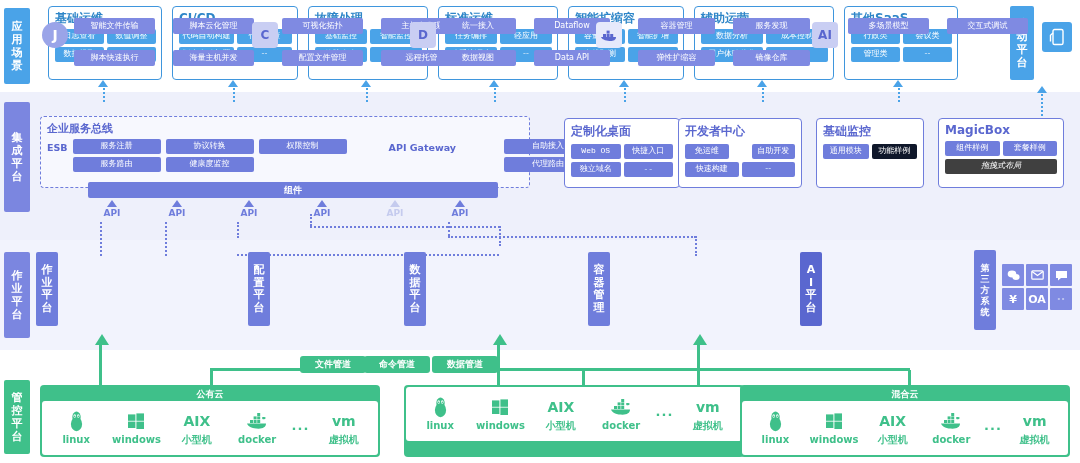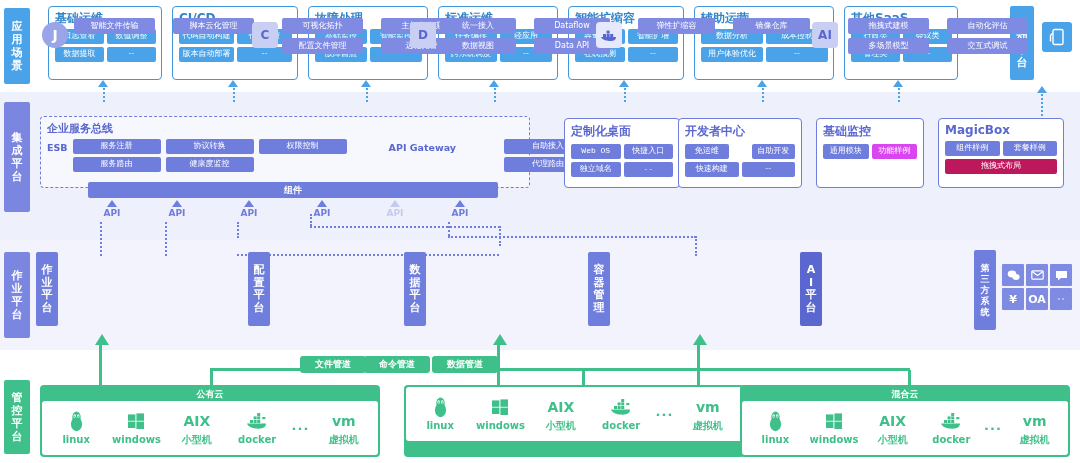--- a/index.html
+++ b/index.html
@@ -137,7 +137,7 @@
     border-radius: 2px; text-align: center; white-space: nowrap; padding: 0 5px;
     min-width: 62px;
   }
-  .jrow { display: flex; gap: 18px; margin-bottom: 4px; }
+  .jrow { display: flex; gap: 18px; margin-bottom: 16px; }
 
   .third-icons { position: absolute; top: 264px; }
   .ti {

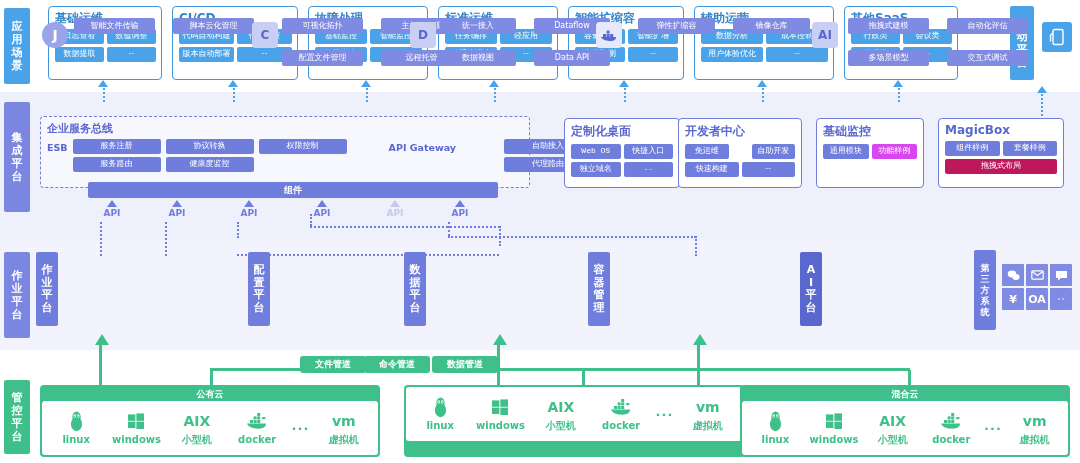--- a/index.html
+++ b/index.html
@@ -501,6 +501,10 @@
       </div>
       <div class="job-tags" style="left: 638px; width: 172px;">
         <div class="jrow">
+          <div class="jt" style="flex: 1 1 0%;">容器管理</div>
+          <div class="jt" style="flex: 1 1 0%;">服务发现</div>
+        </div>
+        <div class="jrow">
           <div class="jt" style="flex: 1 1 0%;">弹性扩缩容</div>
           <div class="jt" style="flex: 1 1 0%;">镜像仓库</div>
         </div>

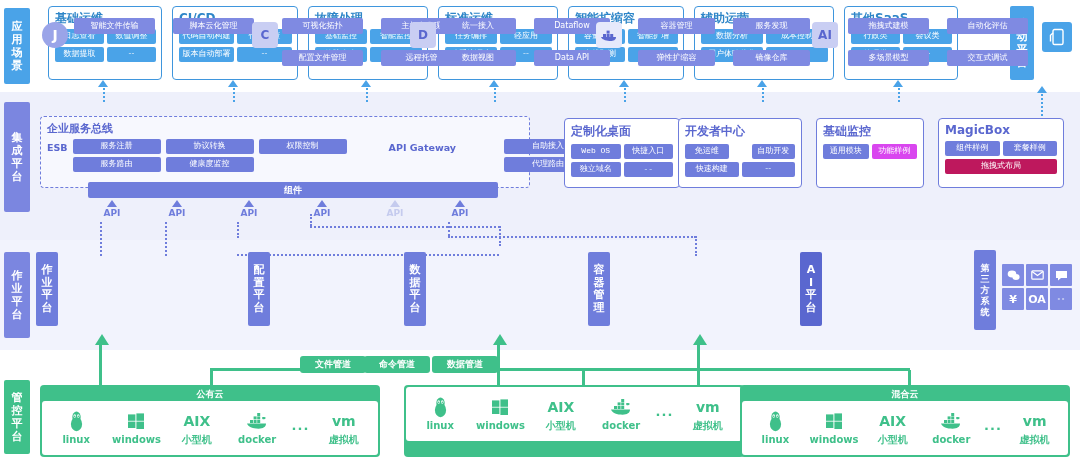--- a/index.html
+++ b/index.html
@@ -518,10 +518,6 @@
       <div class="job-sq" style="left: 812px;">AI</div>
       <div class="job-tags" style="left: 848px; width: 180px;">
         <div class="jrow">
-          <div class="jt" style="flex: 1 1 0%;">拖拽式建模</div>
-          <div class="jt" style="flex: 1 1 0%;">自动化评估</div>
-        </div>
-        <div class="jrow">
           <div class="jt" style="flex: 1 1 0%;">多场景模型</div>
           <div class="jt" style="flex: 1 1 0%;">交互式调试</div>
         </div>

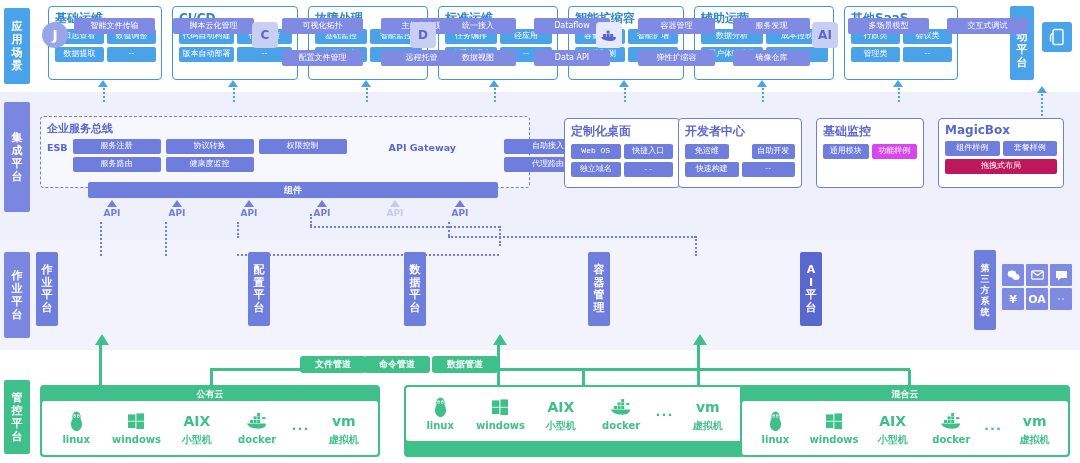--- a/index.html
+++ b/index.html
@@ -449,6 +449,10 @@
           <div class="jt" style="flex: 1 1 0%;">智能文件传输</div>
           <div class="jt" style="flex: 1 1 0%;">脚本云化管理</div>
         </div>
+        <div class="jrow">
+          <div class="jt" style="flex: 1 1 0%;">脚本快速执行</div>
+          <div class="jt" style="flex: 1 1 0%;">海量主机并发</div>
+        </div>
       </div>
       <div class="job-rail" style="left: 248px;">
         <span>配</span>

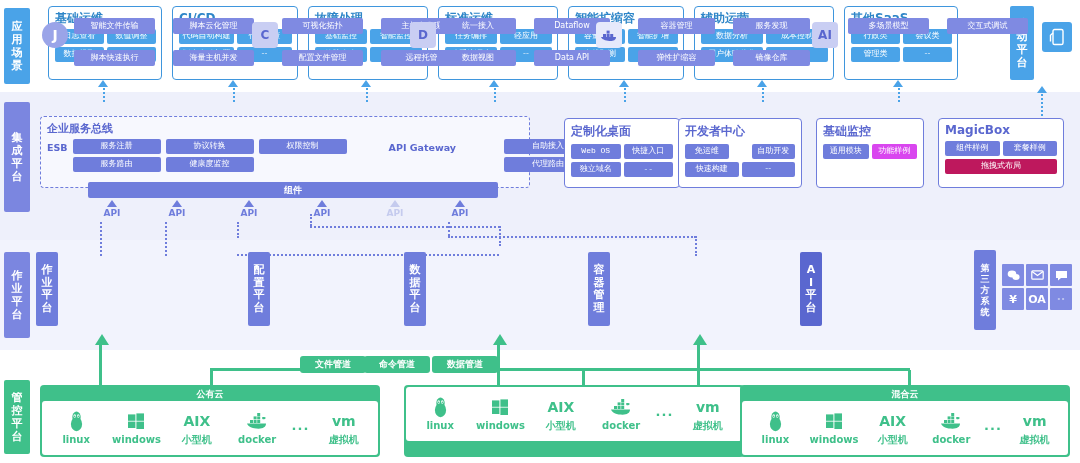--- a/index.html
+++ b/index.html
@@ -394,7 +394,7 @@
         <div class="int-title">基础监控</div>
         <div class="tagrow">
           <div class="tag" style="background: rgb(111, 125, 220);">通用模块</div>
-          <div class="tag" style="background: #d946ef;">功能样例</div>
+          <div class="tag" style="background: #0f172a;">功能样例</div>
         </div>
       </div>
       <div class="int-card" style="left: 938px; width: 126px;">

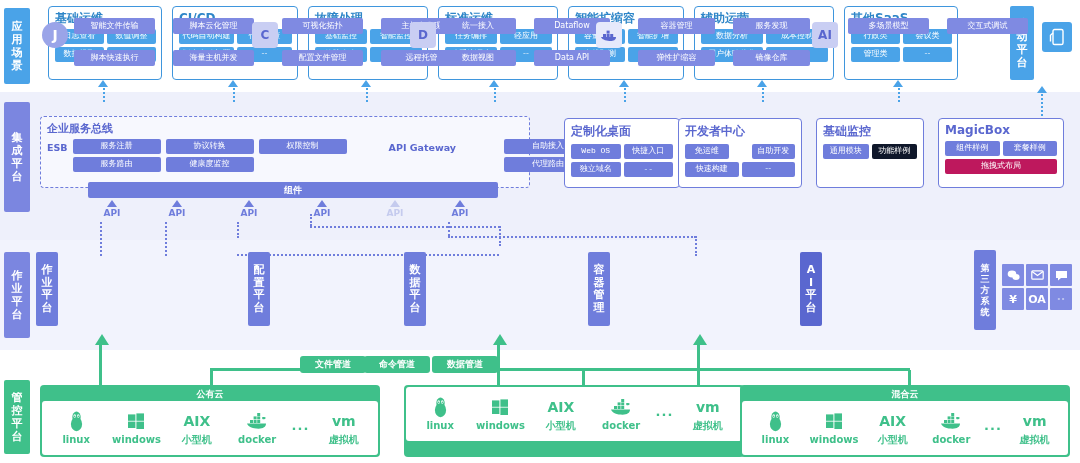--- a/index.html
+++ b/index.html
@@ -404,7 +404,7 @@
           <div class="tag" style="background: rgb(111, 125, 220);">套餐样例</div>
         </div>
         <div class="tagrow">
-          <div class="tag" style="background: #be185d;">拖拽式布局</div>
+          <div class="tag" style="background: #404040; font-style: italic;">拖拽式布局</div>
         </div>
       </div>
     </div>

